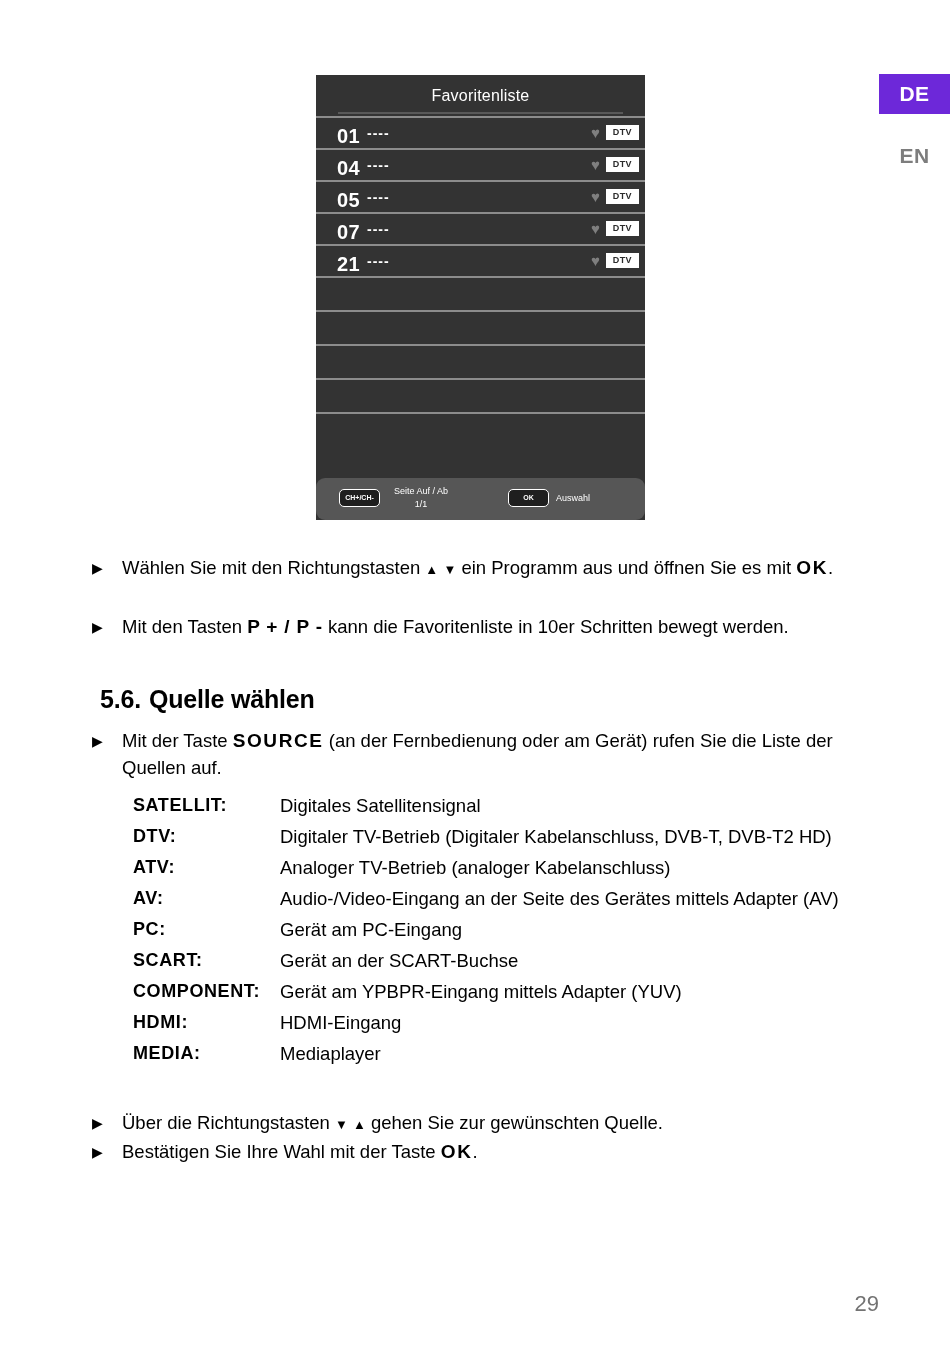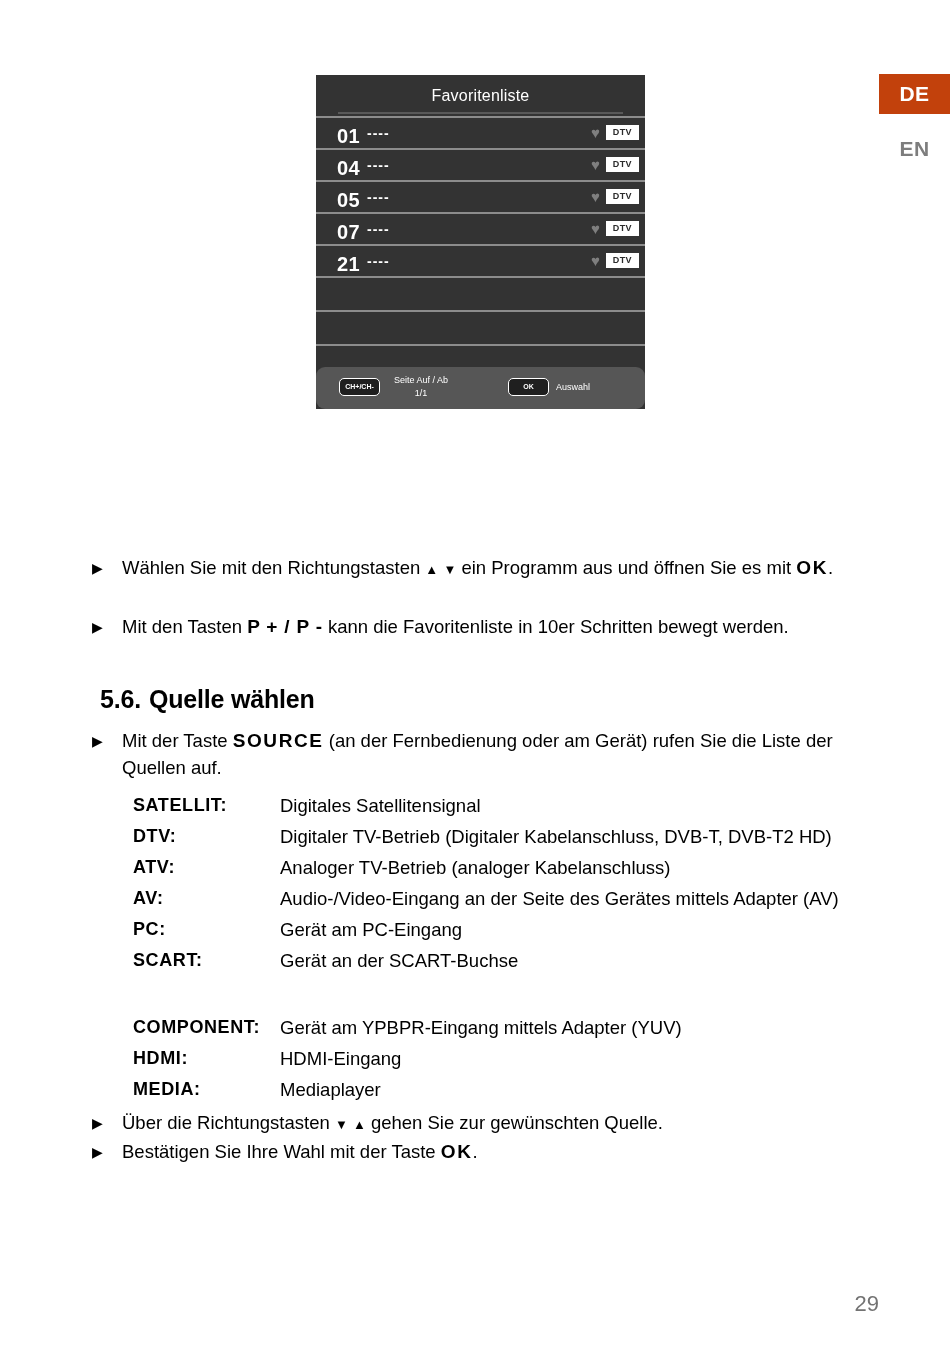--- a/index.html
+++ b/index.html
@@ -48,7 +48,7 @@
     left: 316px;
     top: 75px;
     width: 329px;
-    height: 334px;
+    height: 445px;
     background: #333333;
     box-sizing: border-box;
     font-family: "Liberation Sans", sans-serif;

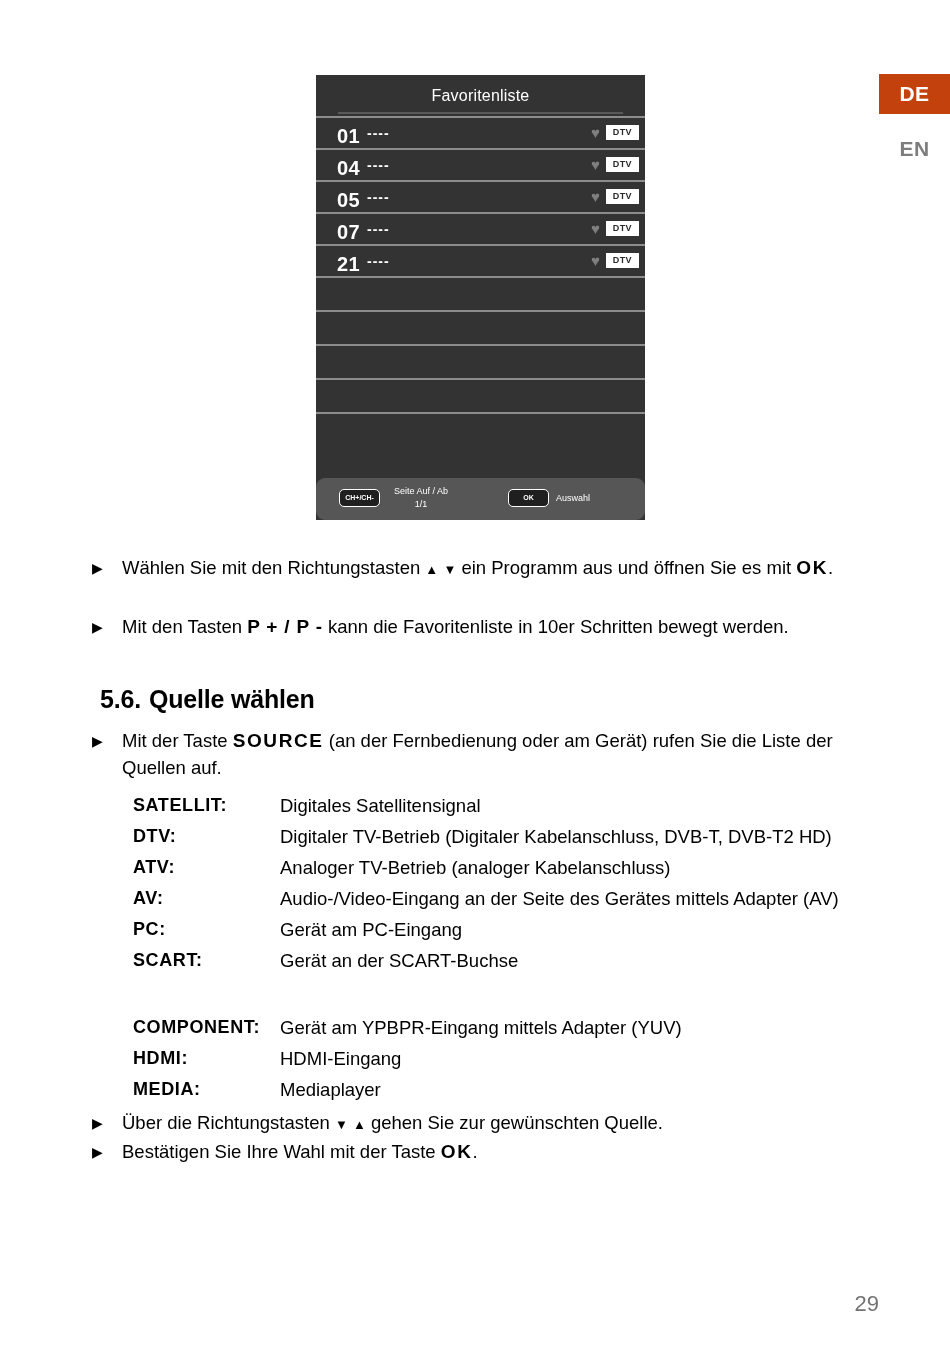--- a/index.html
+++ b/index.html
@@ -25,7 +25,7 @@
     text-align: center;
   }
   .lang-tab-active {
-    background: #c2410c;
+    background: #6d28d9;
     color: #ffffff;
     font-weight: bold;
     font-size: 21px;

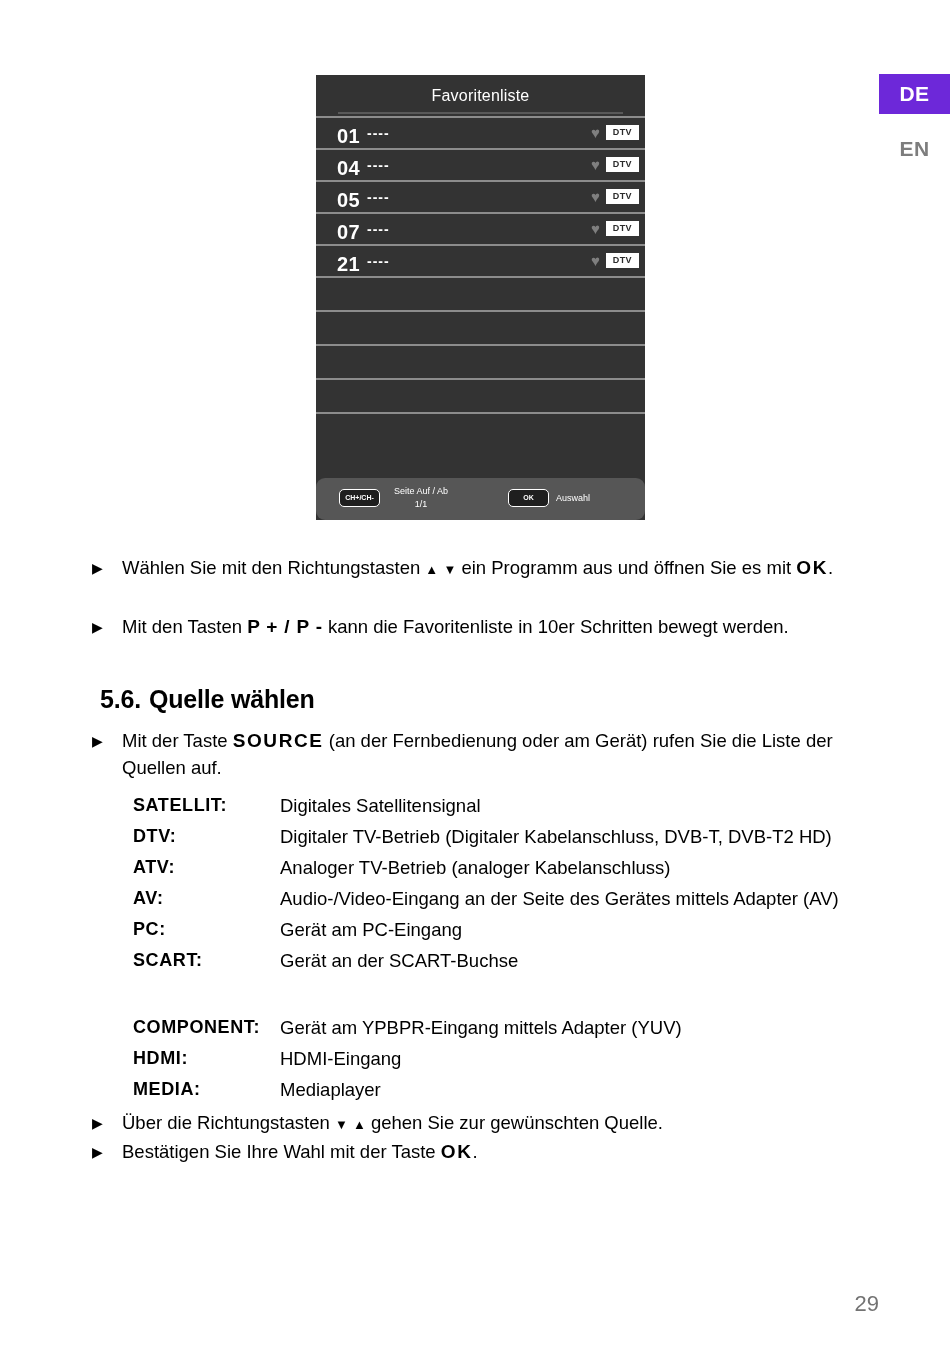--- a/index.html
+++ b/index.html
@@ -40,6 +40,7 @@
     letter-spacing: 0.5px;
     padding-top: 24px;
     line-height: 1;
+    margin-top: 7px;
   }
 
   

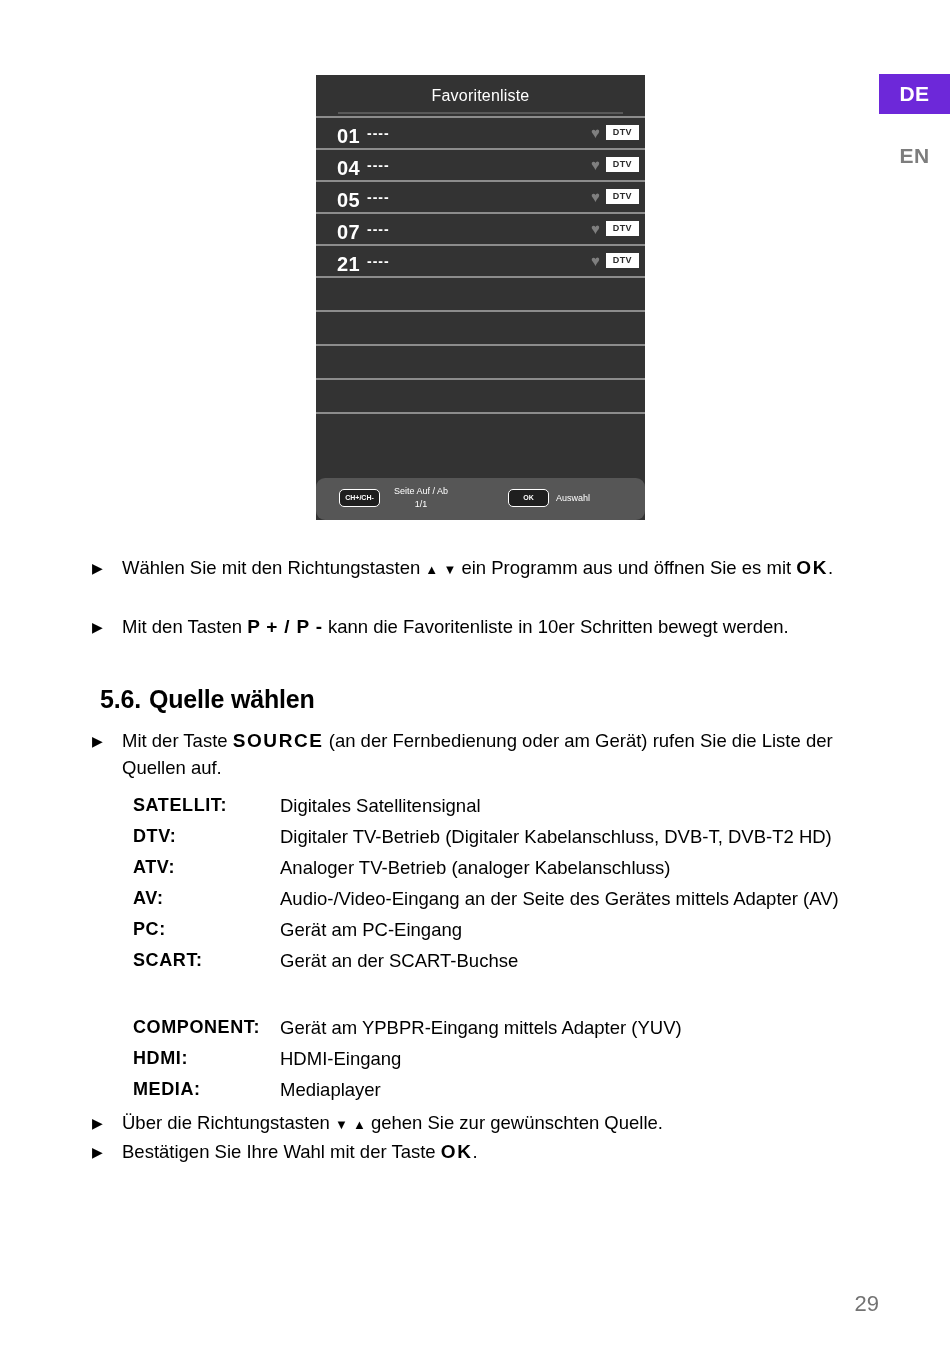--- a/index.html
+++ b/index.html
@@ -210,7 +210,7 @@
     display: block;
     margin-left: 147px;
   }
-  .src-desc-wide { margin-left: 147px; margin-top: 36px; }
+  .src-desc-wide { margin-left: 147px; }
 
   
   #page-number {

